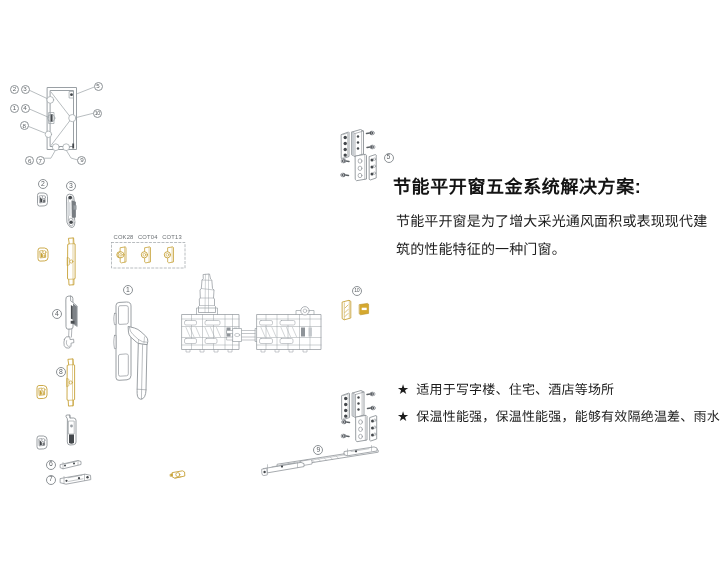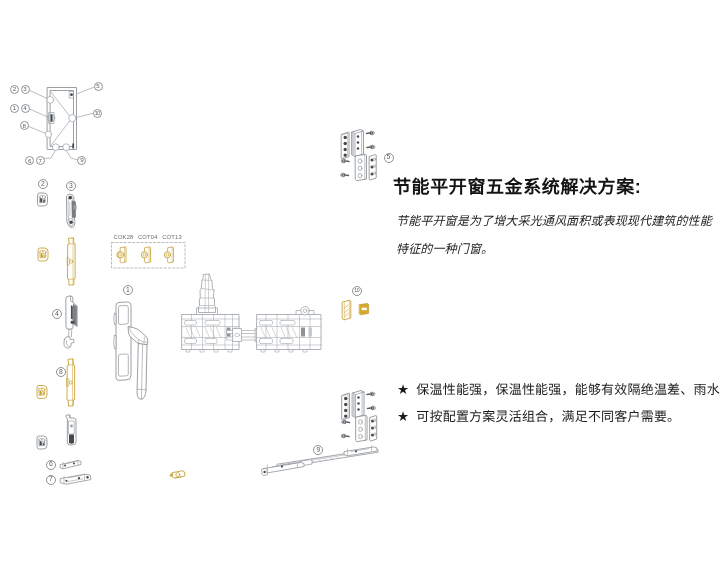--- a/index.html
+++ b/index.html
@@ -17,8 +17,8 @@
               transform:translateX(-50%);white-space:nowrap;}
   .text-panel-title{position:absolute;left:393px;top:136px;font-size:18px;font-weight:700;
               color:#141414;letter-spacing:0.6px;white-space:nowrap;}
-  .text-panel-para{position:absolute;left:396px;top:170.5px;width:324px;font-size:12px;
-              line-height:28.5px;color:#1c1c1c;letter-spacing:0.15px;font-style:italic;}
+  .text-panel-para{position:absolute;left:396px;top:170.5px;width:324px;font-size:14px;
+              line-height:28.5px;color:#1c1c1c;letter-spacing:0.15px;}
   .bullet-list{position:absolute;left:397px;top:340px;width:328px;}
   .bullet-row{font-size:13px;line-height:26.4px;color:#1c1c1c;white-space:nowrap;letter-spacing:0.2px;}
   .bullet-star{margin-right:7px;font-size:13.5px;font-family:"DejaVu Sans",sans-serif;}

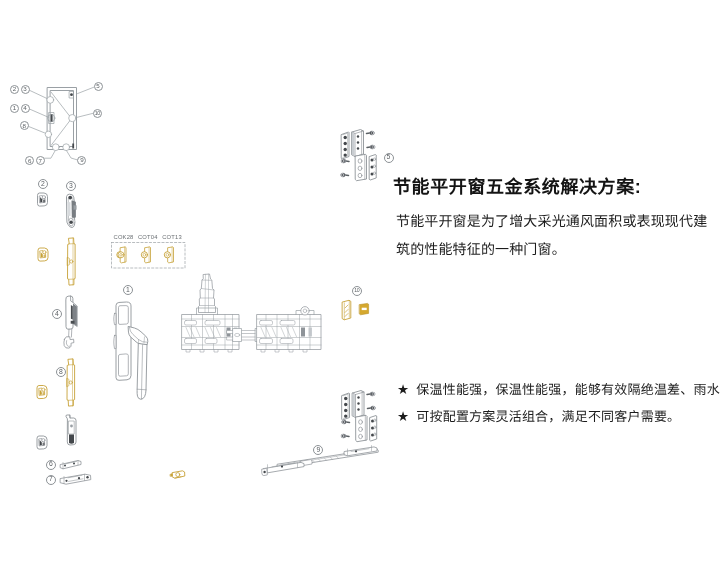--- a/index.html
+++ b/index.html
@@ -392,6 +392,7 @@
 <div class="text-panel-title">节能平开窗五金系统解决方案:</div>
 <div class="text-panel-para">节能平开窗是为了增大采光通风面积或表现现代建筑的性能特征的一种门窗。</div>
 <div class="bullet-list">
+  <div class="bullet-row"><span class="bullet-star">★</span><span>适用于写字楼、住宅、酒店等场所</span></div>
   <div class="bullet-row"><span class="bullet-star">★</span><span>保温性能强，保温性能强，能够有效隔绝温差、雨水</span></div>
   <div class="bullet-row"><span class="bullet-star">★</span><span>可按配置方案灵活组合，满足不同客户需要。</span></div>
 </div>

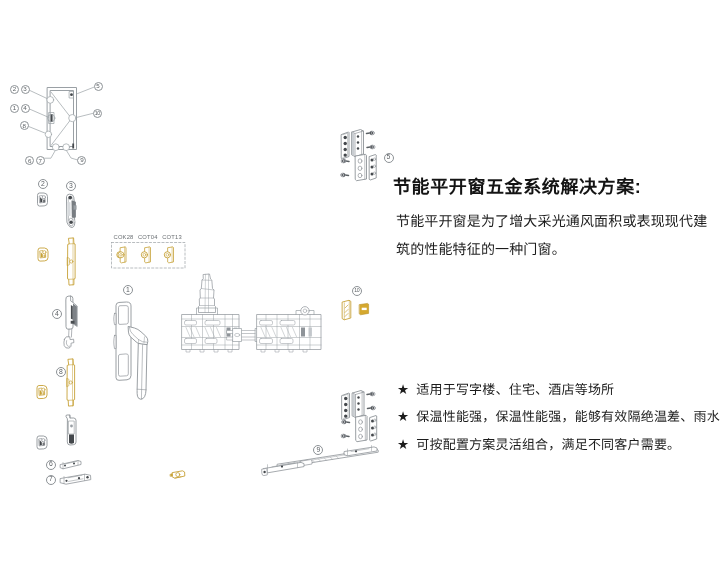--- a/index.html
+++ b/index.html
@@ -394,7 +394,6 @@
 <div class="bullet-list">
   <div class="bullet-row"><span class="bullet-star">★</span><span>适用于写字楼、住宅、酒店等场所</span></div>
   <div class="bullet-row"><span class="bullet-star">★</span><span>保温性能强，保温性能强，能够有效隔绝温差、雨水</span></div>
-  <div class="bullet-row"><span class="bullet-star">★</span><span>可按配置方案灵活组合，满足不同客户需要。</span></div>
 </div>
 
 </div>

